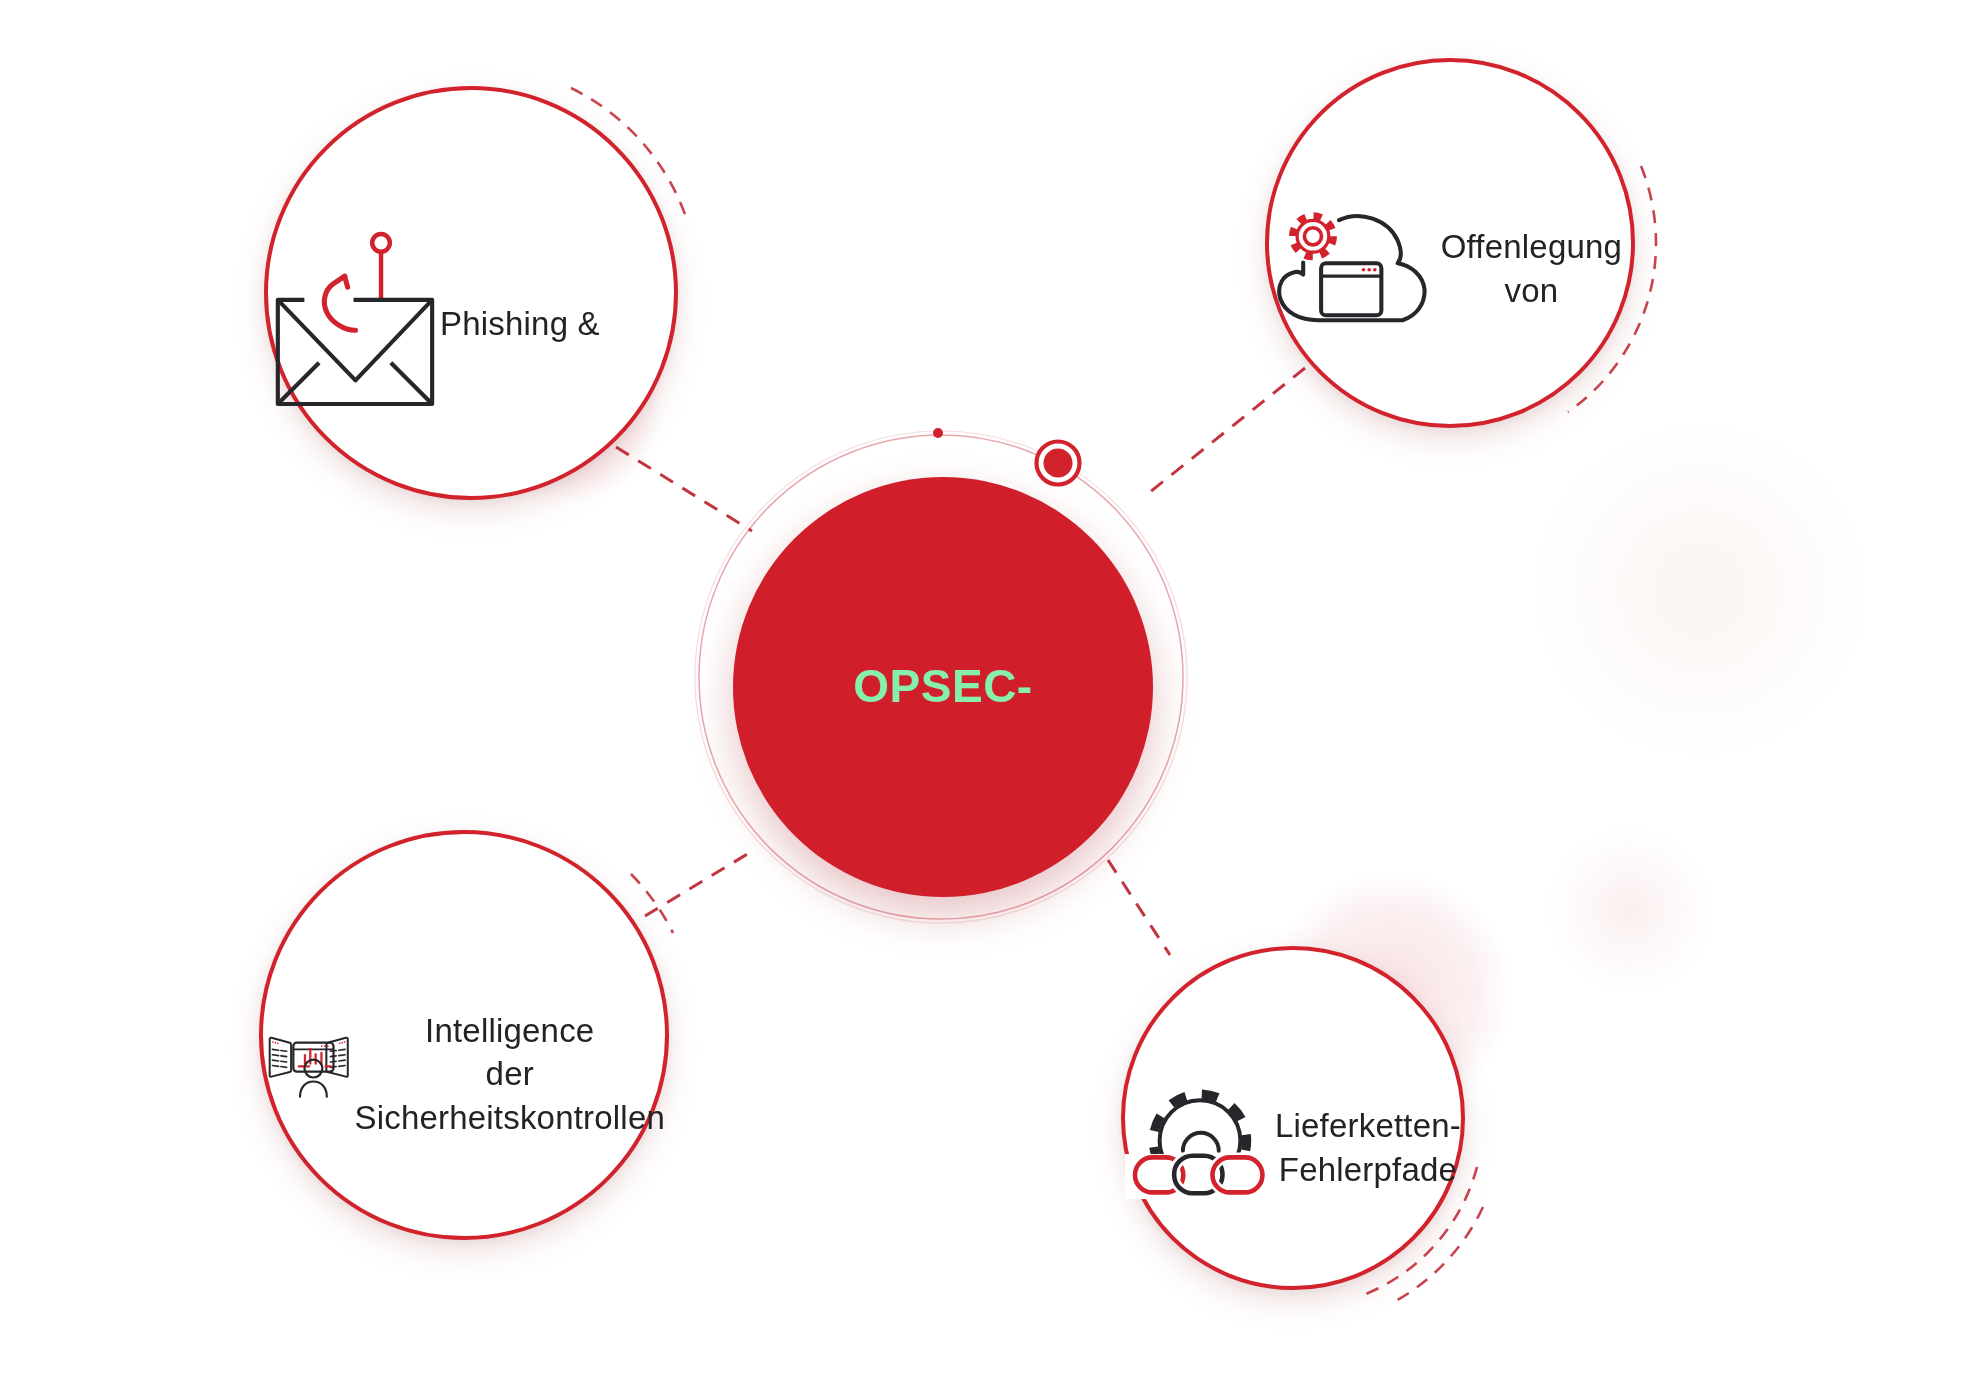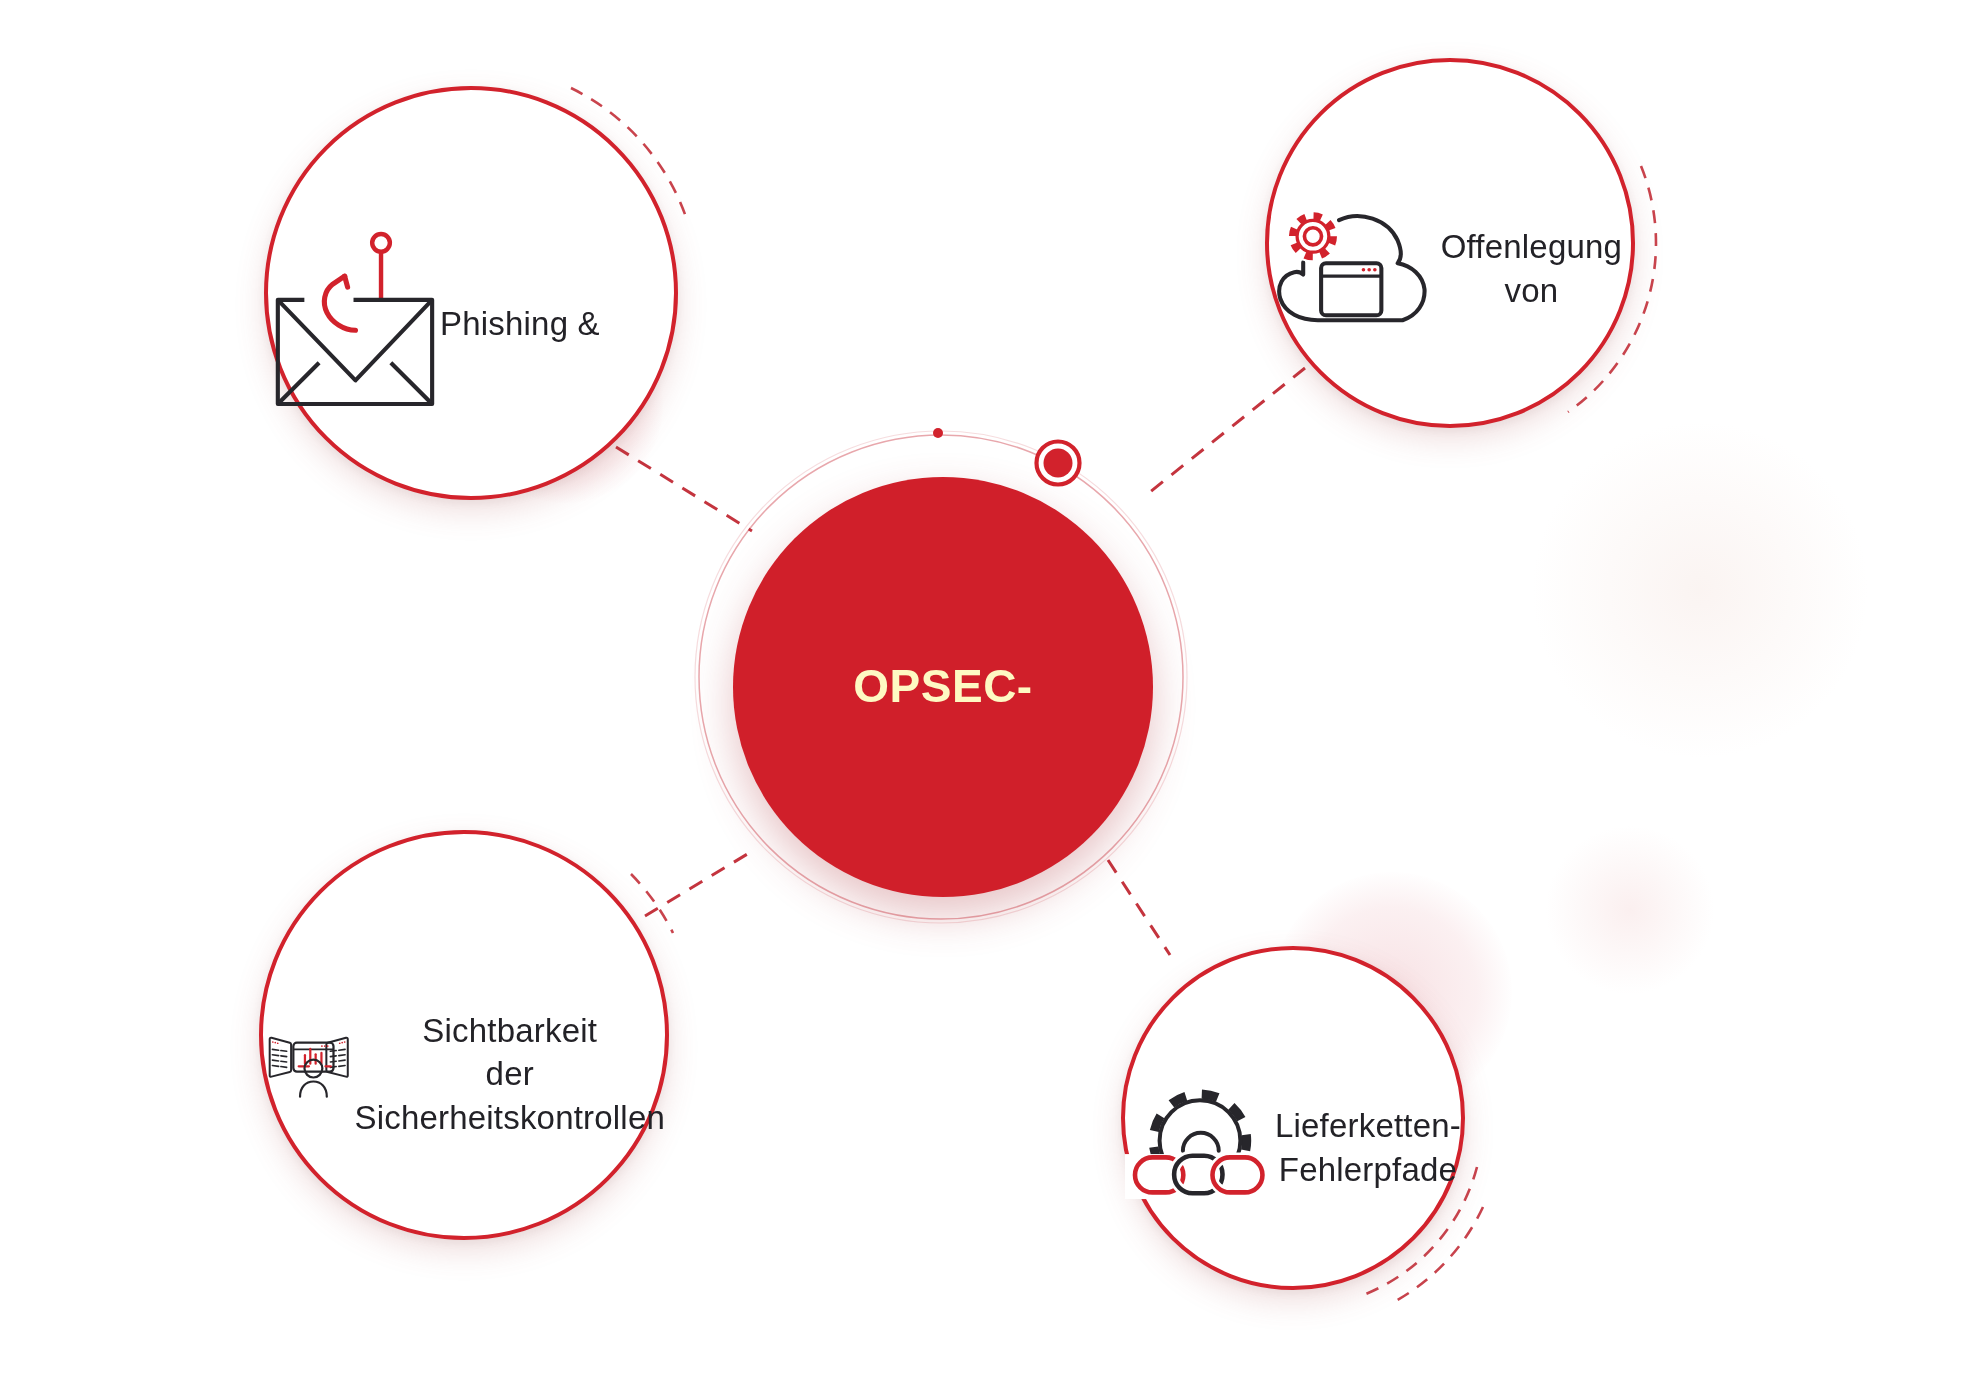--- a/index.html
+++ b/index.html
@@ -56,7 +56,7 @@
     box-shadow:0 18px 42px rgba(175,60,65,.30);
   }
   .center-label{
-    color:#fef9c3;font-weight:700;font-size:46px;line-height:1.38;
+    color:#86efac;font-weight:700;font-size:46px;line-height:1.38;
     text-align:right;letter-spacing:.5px;
   }
 

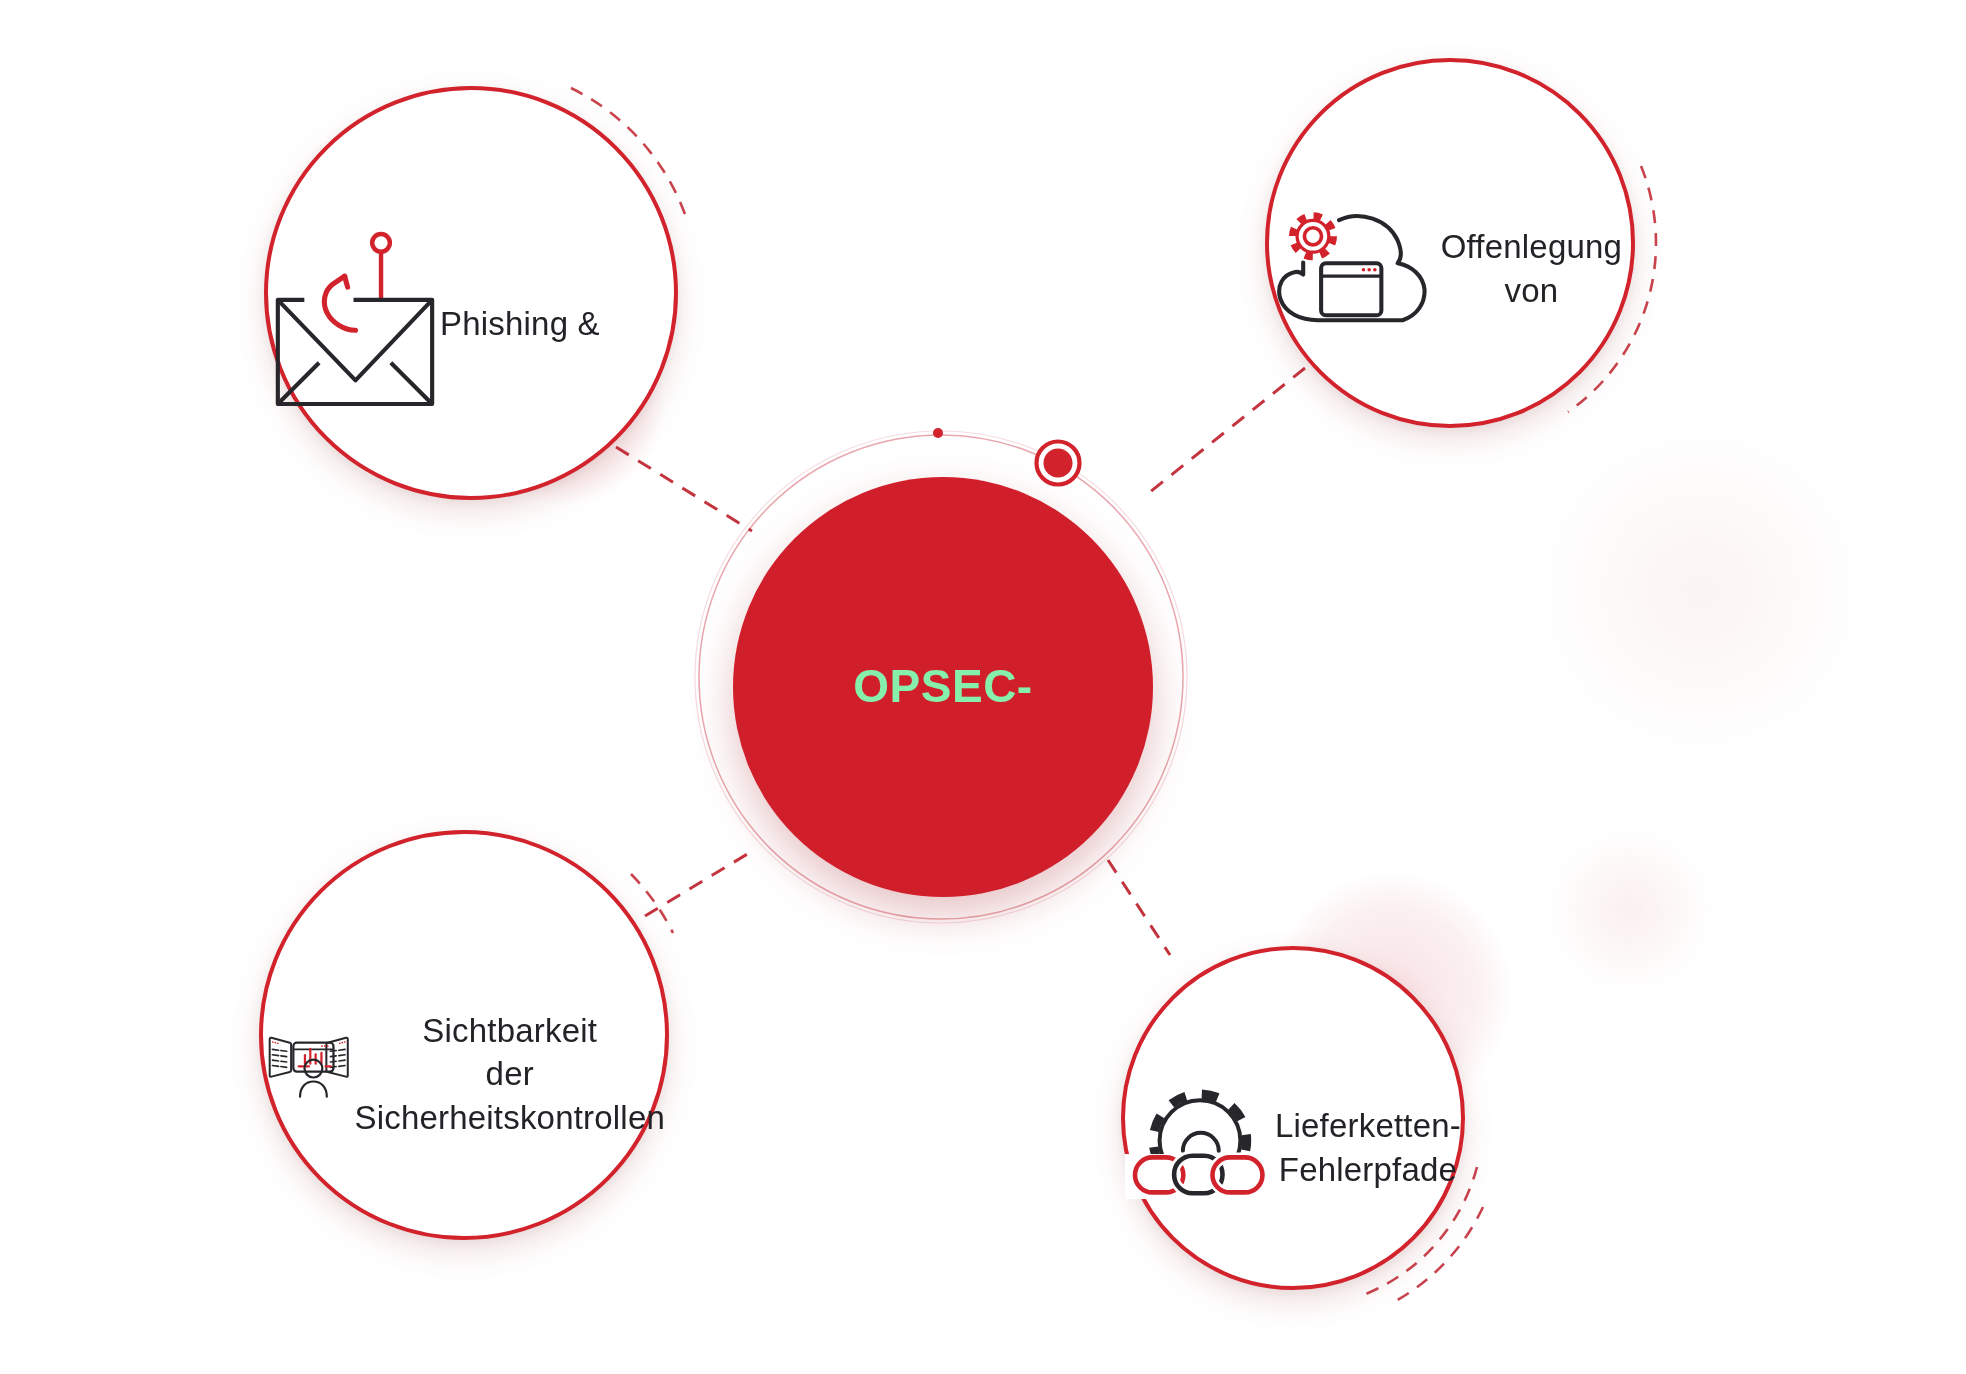--- a/index.html
+++ b/index.html
@@ -179,7 +179,7 @@
     <path class="stroke-dark" d="M 83,146 C 83,124 96,112 113,112 C 130,112 143,124 143,146" stroke-width="5" stroke-linecap="round"></path>
   </svg>
   <div class="node-label">
-    <div>Sichtbarkeit</div>
+    <div>Intelligence</div>
     <div>der Sicherheitskontrollen</div>
   </div>
 </div>

